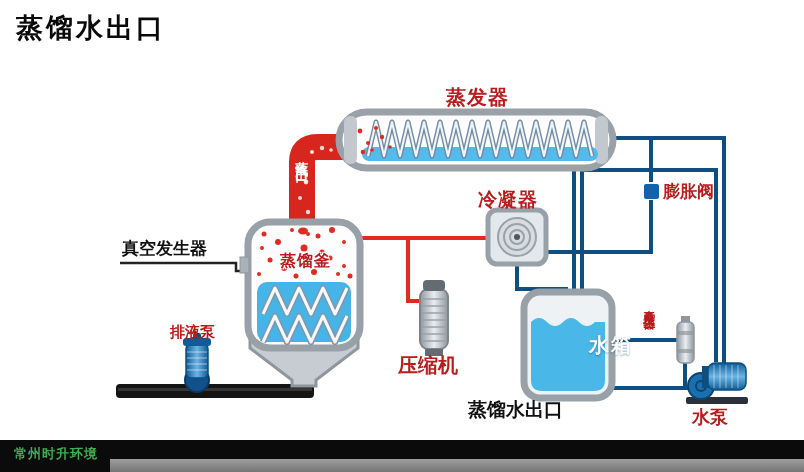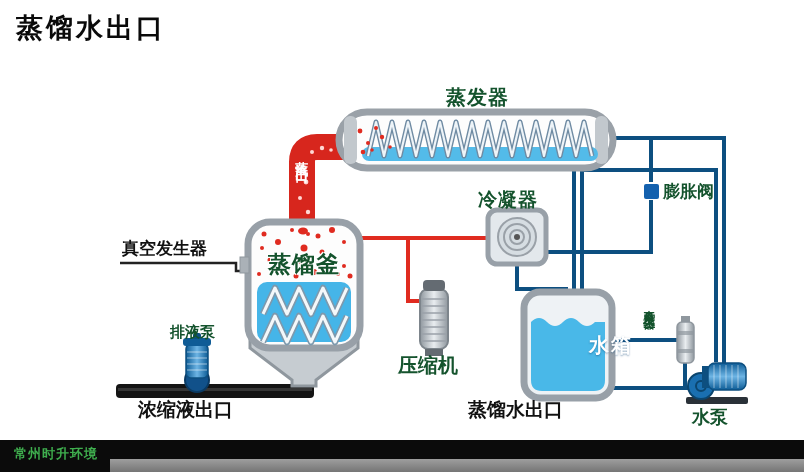--- a/index.html
+++ b/index.html
@@ -11,7 +11,7 @@
   .stage { position:absolute; left:0; top:0; width:804px; height:472px; }
   svg.diagram { position:absolute; left:0; top:0; }
   .lbl { position:absolute; font-weight:bold; white-space:nowrap; line-height:1.1; }
-  .lbl.blue  { color:#14532d; }
+  .lbl.blue  { color:#b91c1c; }
   .lbl.black { color:#111111; }
   .lbl.white { color:#ffffff; }
   .vert { writing-mode:vertical-rl; text-orientation:upright; }

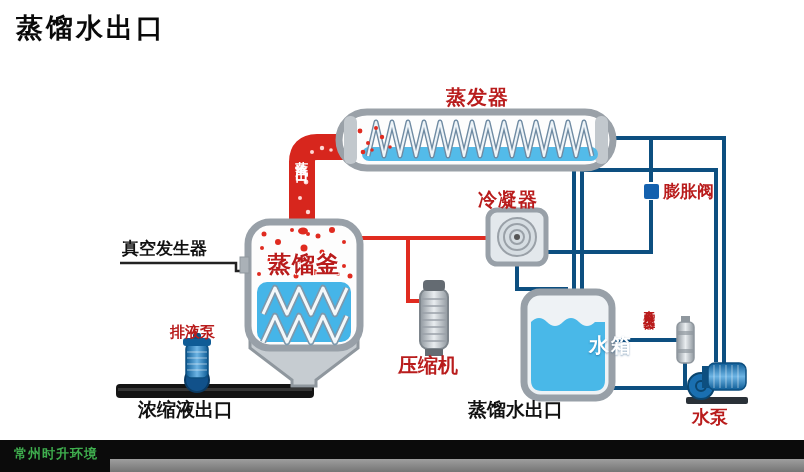--- a/index.html
+++ b/index.html
@@ -20,7 +20,7 @@
   #lbl-evap     { left:446px; top:86px;  font-size:20px; letter-spacing:1px; }
   #lbl-cond     { left:478px; top:190px; font-size:19px; letter-spacing:1px; }
   #lbl-valve    { left:663px; top:184px; font-size:17px;font-family:Liberation Mono, monospace; }
-  #lbl-kettle   { left:268px; top:252px; font-size:23px; letter-spacing:1px;
+  #lbl-kettle   { left:280px; top:252px; font-size:16px; letter-spacing:1px;
                   text-shadow:-1px -1px 0 #fff,1px -1px 0 #fff,-1px 1px 0 #fff,1px 1px 0 #fff; }
   #lbl-steam    { left:294px; top:150px; font-size:13px; letter-spacing:4px; }
   #lbl-inlet    { left:122px; top:240px; font-size:17px; }

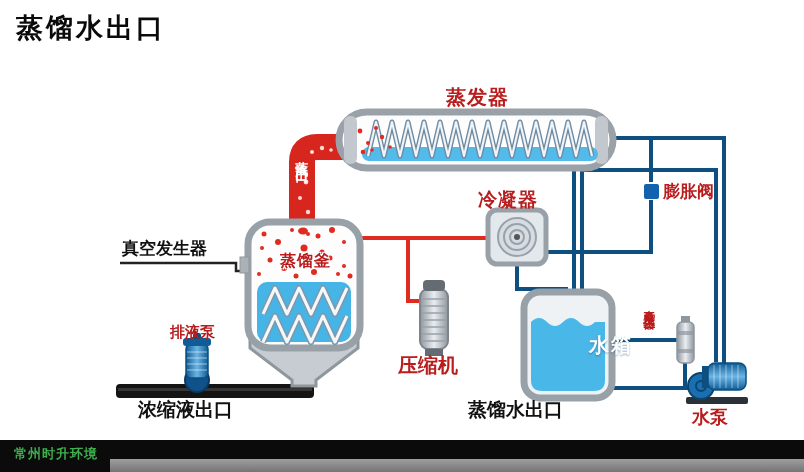--- a/index.html
+++ b/index.html
@@ -231,7 +231,6 @@
   <div id="lbl-steam" class="lbl white vert">蒸汽出口</div>
   <div id="lbl-inlet" class="lbl black">真空发生器</div>
   <div id="lbl-drainp" class="lbl blue">排液泵</div>
-  <div id="lbl-conc" class="lbl black">浓缩液出口</div>
   <div id="lbl-compr" class="lbl blue">压缩机</div>
   <div id="lbl-tank" class="lbl white">水箱</div>
   <div id="lbl-dist" class="lbl black">蒸馏水出口</div>

